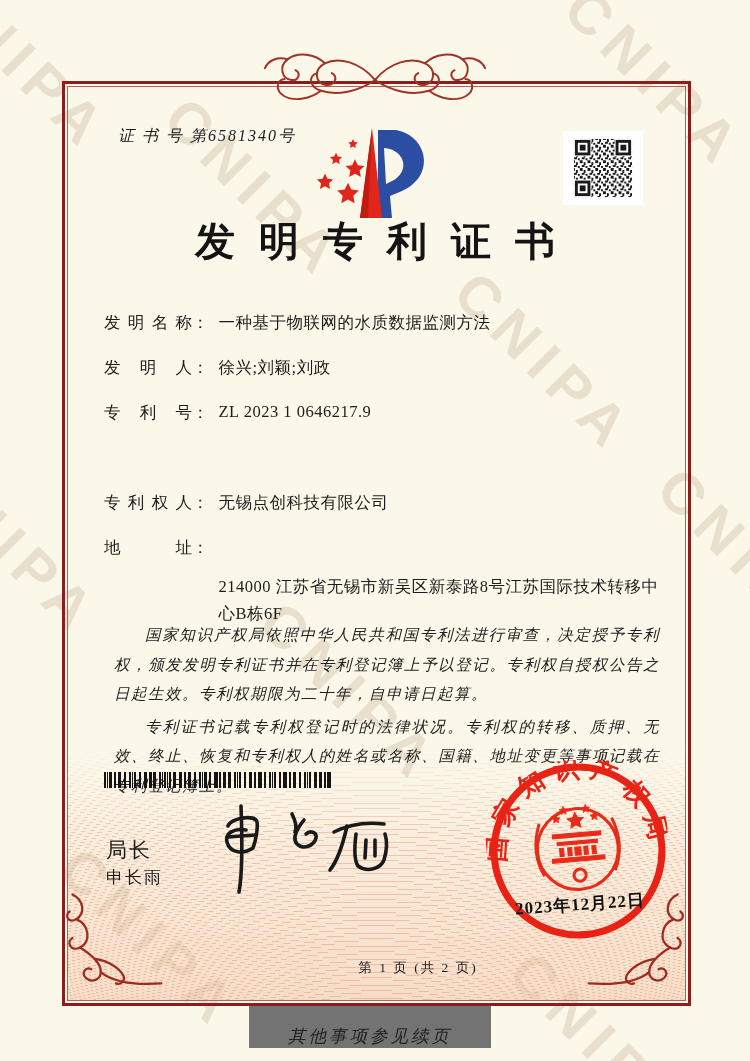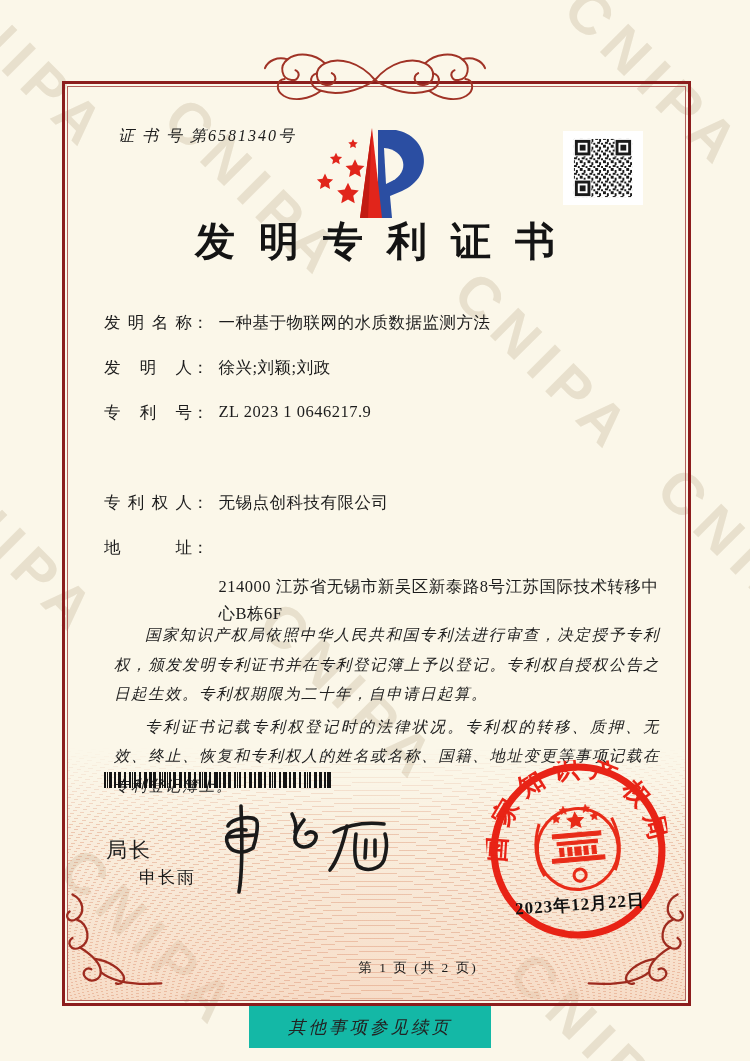--- a/index.html
+++ b/index.html
@@ -53,7 +53,7 @@
   .officer-title{position:absolute;left:106px;top:836px;font-family:"Liberation Sans","DejaVu Sans",sans-serif;
       font-size:21px;font-weight:500;letter-spacing:2px;z-index:5;}
   .officer-name{position:absolute;left:106px;top:866px;font-family:Liberation Sans, sans-serif;
-      font-size:17px;font-weight:500;letter-spacing:2px;z-index:5;margin-left:33px;}
+      font-size:17px;font-weight:500;letter-spacing:2px;z-index:5;}
   .signature{position:absolute;left:200px;top:792px;width:205px;height:108px;z-index:5;}
   .seal{position:absolute;left:487px;top:760px;width:182px;height:182px;z-index:6;
         transform:rotate(-5deg);opacity:.95;}

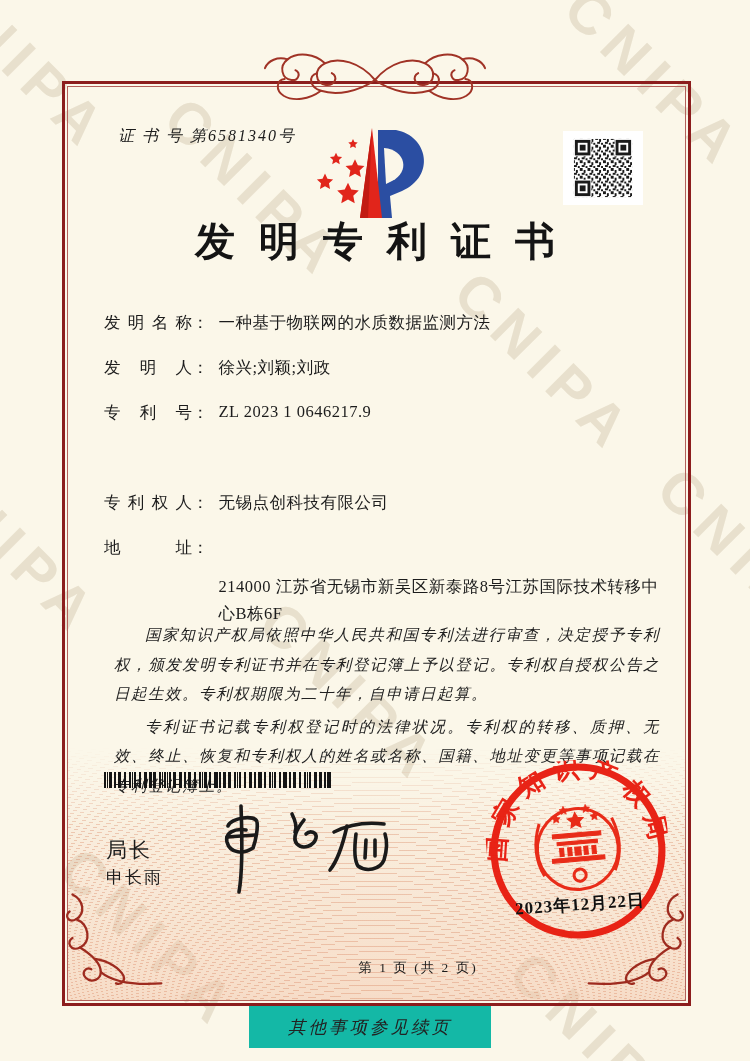--- a/index.html
+++ b/index.html
@@ -61,8 +61,8 @@
       font-size:17px;font-weight:bold;color:#111;z-index:7;transform:rotate(-4deg);letter-spacing:1px;}
   .page-info{position:absolute;left:62px;top:959px;width:686px;text-align:center;
       font-size:13.5px;letter-spacing:2px;z-index:4;margin-left:13px;}
-  .note-box{position:absolute;left:249px;top:1006px;width:242px;height:42px;background:#14b8a6;
-      z-index:4;display:flex;align-items:center;justify-content:center;}
+  .note-box{position:absolute;left:249px;top:1006px;width:242px;height:42px;background:#737373;
+      z-index:4;display:flex;align-items:flex-end;justify-content:center;}
   .note-text{font-style:italic;font-size:17.5px;letter-spacing:3px;color:#222;}
 </style>
 </head>

